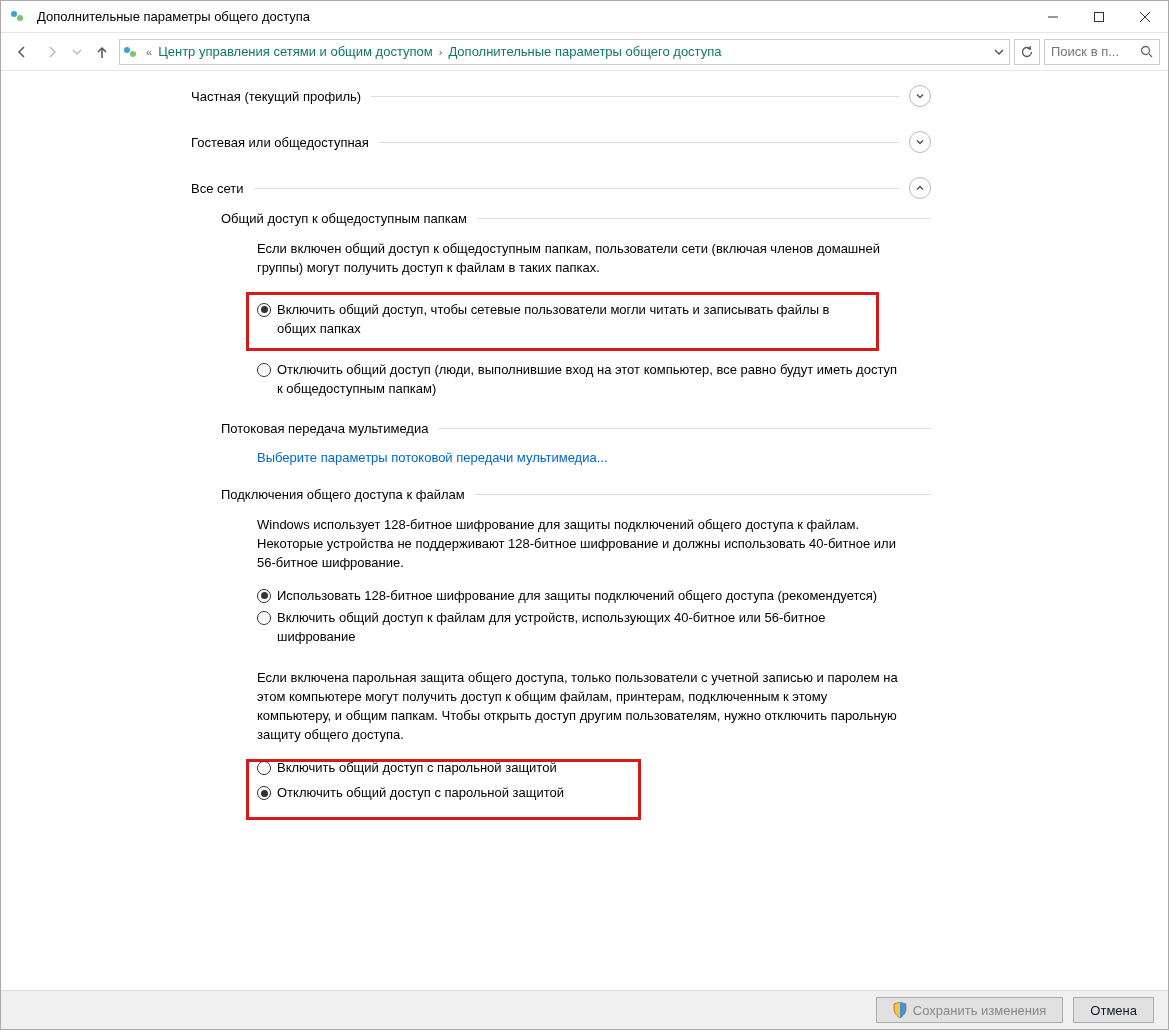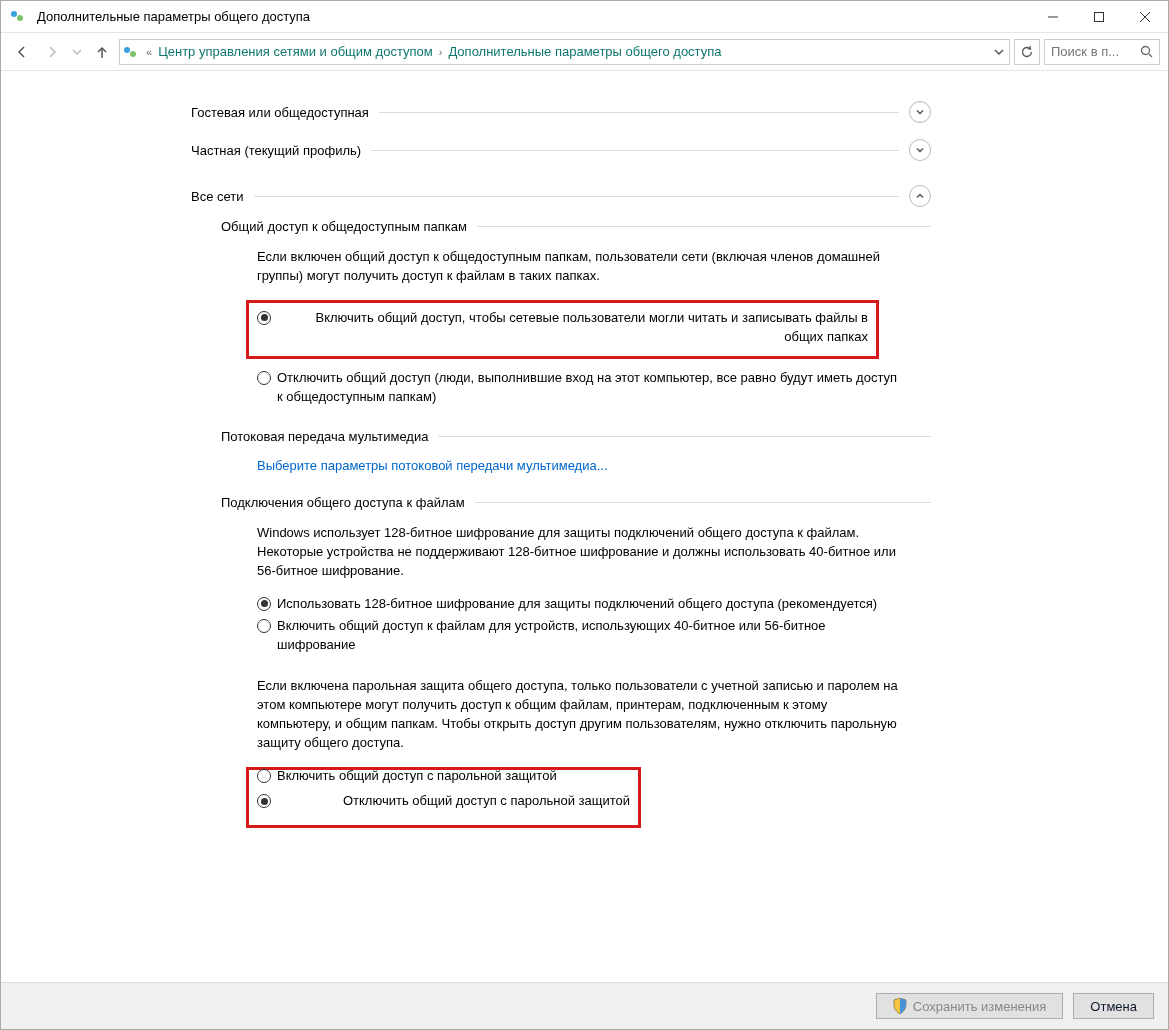--- a/index.html
+++ b/index.html
@@ -225,6 +225,16 @@
   <div class="content">
     <div class="content-inner">
 
+      <div class="section-header" style="width:740px;">
+        <span class="sh-label">Частная (текущий профиль)</span>
+        <span class="sh-rule"></span>
+        <span class="chev-btn">
+          <svg viewBox="0 0 10 10">
+              <polyline points="2,3.5 5,6.5 8,3.5"></polyline>
+            </svg>
+        </span>
+      </div>
+
       <div class="section-header" style="width:740px; margin-top:16px;">
         <span class="sh-label">Гостевая или общедоступная</span>
         <span class="sh-rule"></span>
@@ -235,16 +245,6 @@
         </span>
       </div>
 
-      <div class="section-header" style="width:740px;">
-        <span class="sh-label">Частная (текущий профиль)</span>
-        <span class="sh-rule"></span>
-        <span class="chev-btn">
-          <svg viewBox="0 0 10 10">
-              <polyline points="2,3.5 5,6.5 8,3.5"></polyline>
-            </svg>
-        </span>
-      </div>
-
       <div class="section-header" style="width:740px; margin-top:16px;">
         <span class="sh-label">Все сети</span>
         <span class="sh-rule"></span>

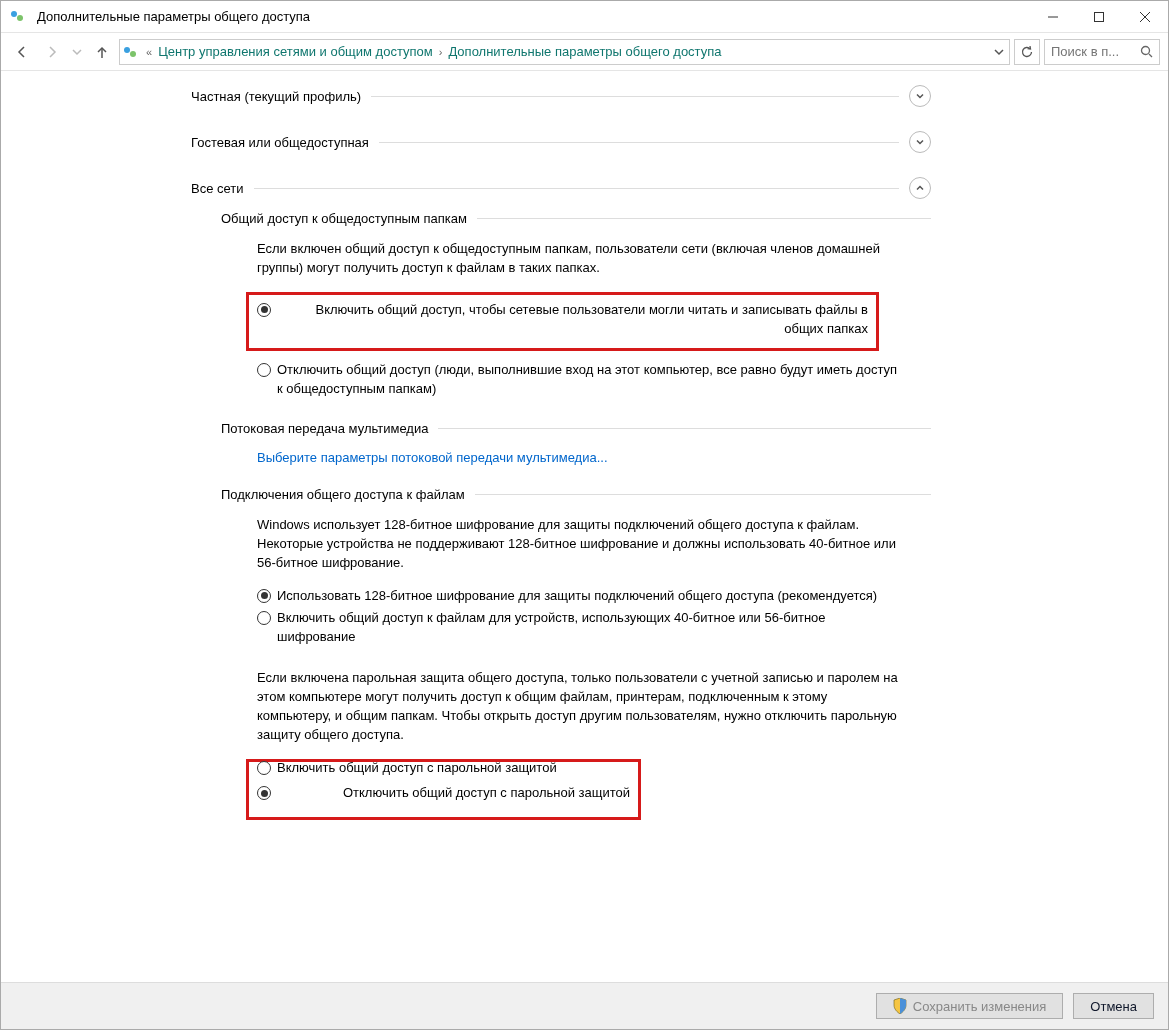--- a/index.html
+++ b/index.html
@@ -116,7 +116,7 @@
   .link { color: #0066cc; }
   .link-row { margin-left: 36px; margin-bottom: 6px; }
   
-  .hl-red { border: 3px solid #d61a1a; padding: 6px 8px; margin-left: -11px; margin-right: 22px; text-align: right; }
+  .hl-red { border: 3px solid #d61a1a; padding: 6px 8px; margin-left: -11px; margin-right: 22px; }
   
   .footer {
     height: 47px;

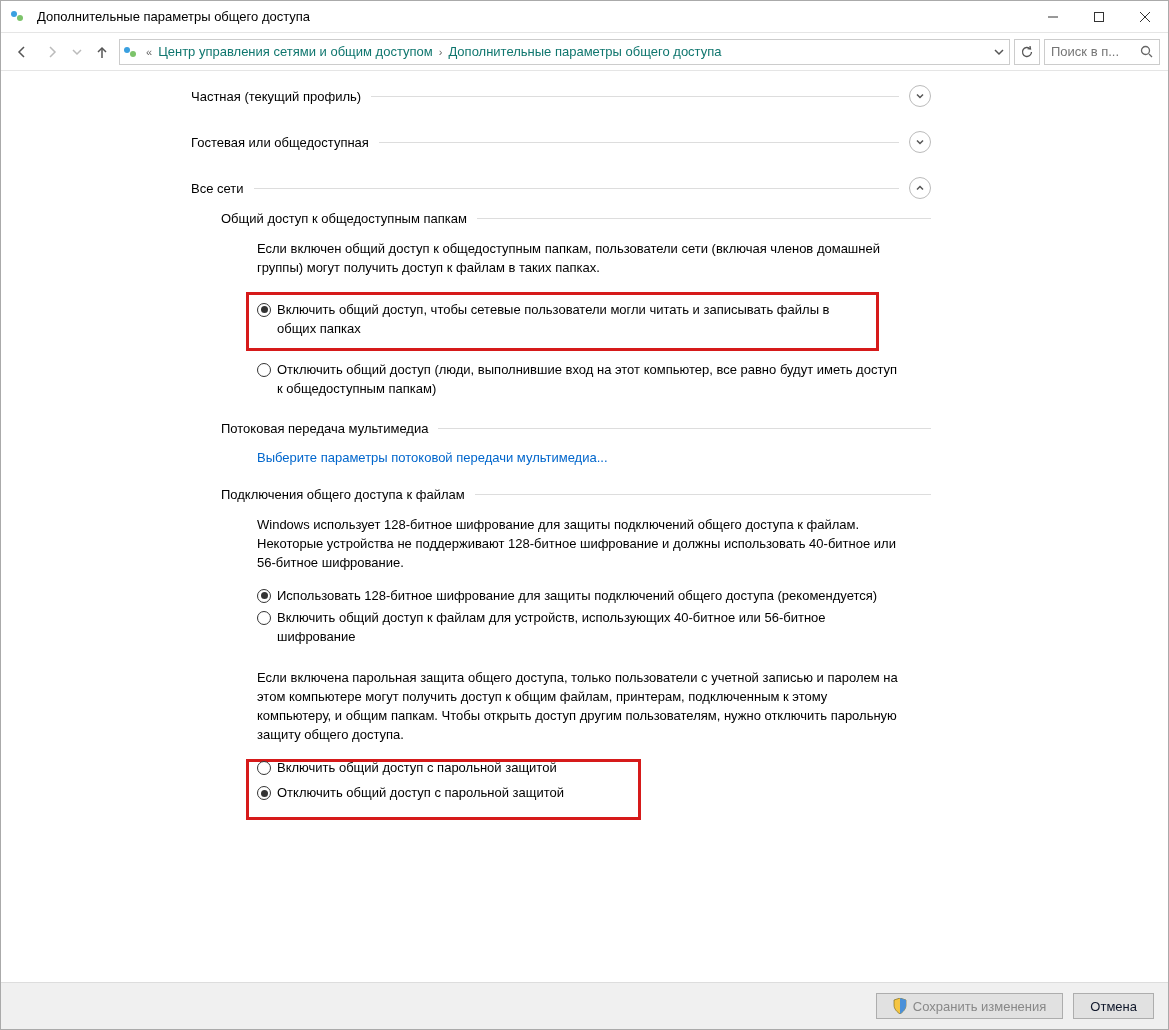--- a/index.html
+++ b/index.html
@@ -119,7 +119,7 @@
   .hl-red { border: 3px solid #d61a1a; padding: 6px 8px; margin-left: -11px; margin-right: 22px; }
   
   .footer {
-    height: 47px;
+    height: 39px;
     border-top: 1px solid #ddd;
     display: flex;
     align-items: center;

